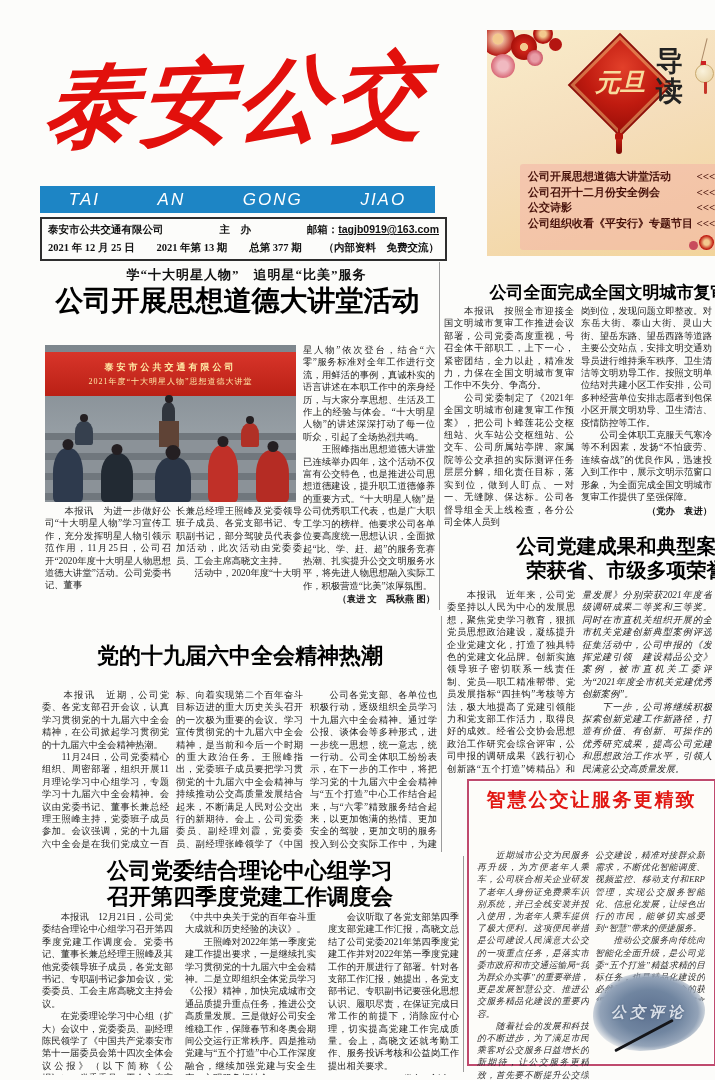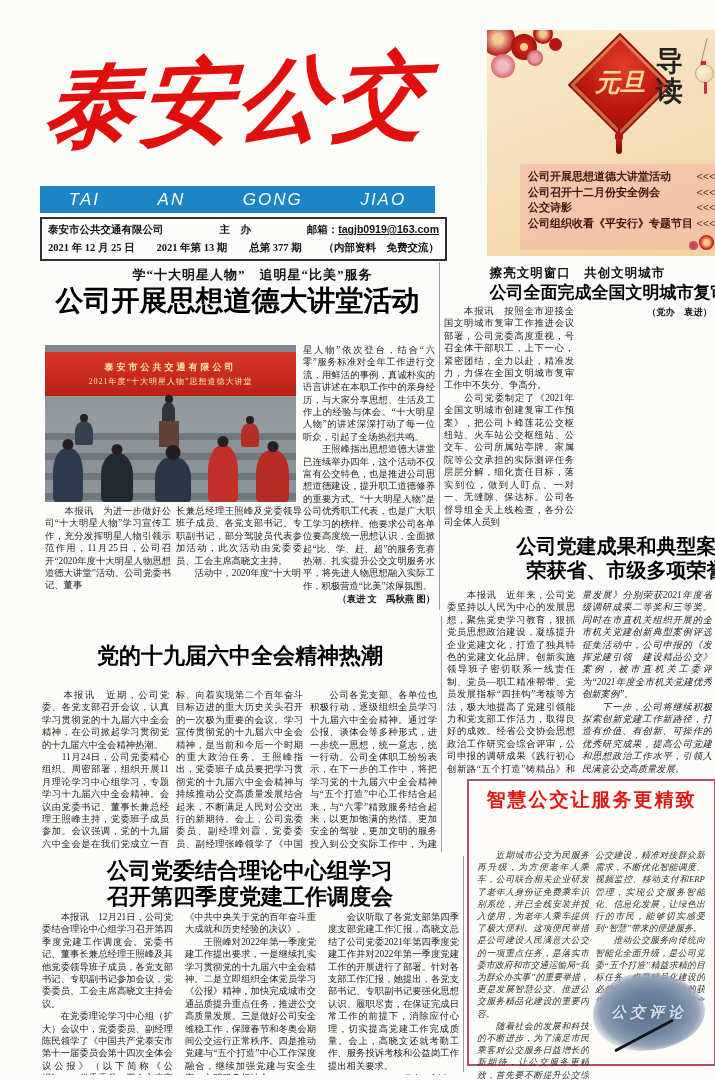--- a/index.html
+++ b/index.html
@@ -176,7 +176,7 @@
   <div class="vrule" style="left:441px;top:616px;height:236px;"></div>
   <div class="vrule" style="left:463px;top:856px;height:216px;"></div>
 
-  <div class="kicker" style="left:54px;top:266px;width:397px;font-size:13px;">学“十大明星人物”　追明星“比美”服务</div>
+  <div class="kicker" style="left:48px;top:266px;width:397px;font-size:13px;">学“十大明星人物”　追明星“比美”服务</div>
   <div class="headline-sans" style="left:36px;top:282px;width:403px;font-size:28px;">公司开展思想道德大讲堂活动</div>
   <div class="photo">
     <div class="photo-wall"></div>

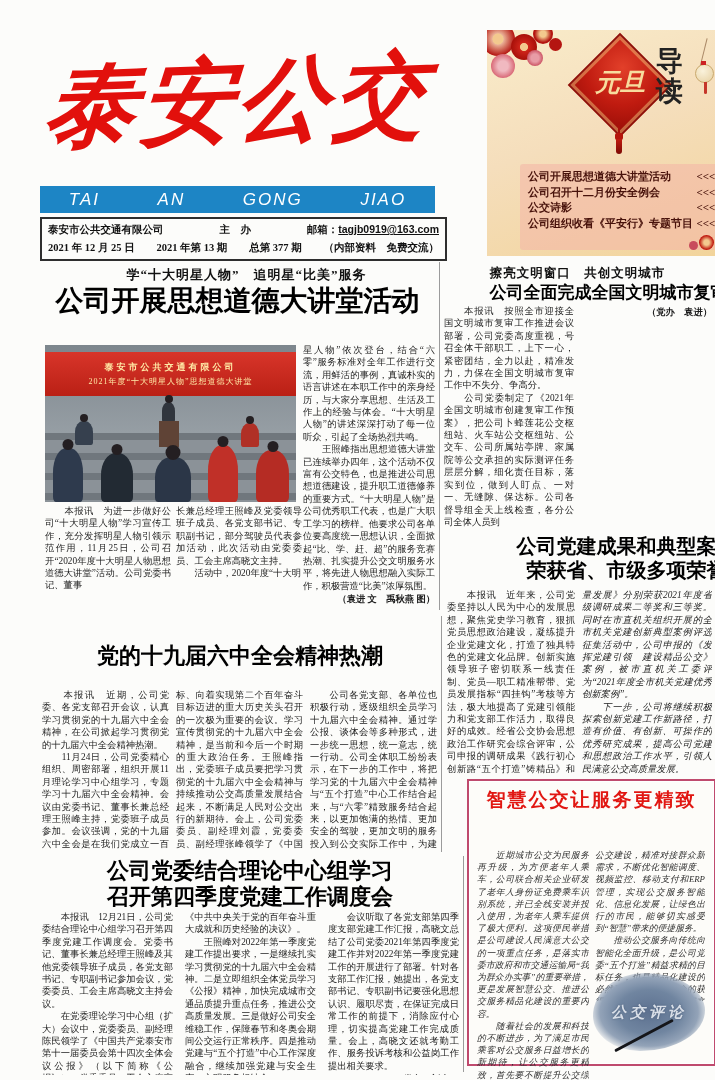--- a/index.html
+++ b/index.html
@@ -208,7 +208,6 @@
     <div class="sign">（袁进 文　禹秋燕 图）</div>
   </div>
 
-  <div class="kicker" style="left:443px;top:265px;width:269px;font-size:12.5px;">擦亮文明窗口　共创文明城市</div>
   <div class="headline-serif" style="left:441px;top:281px;width:273px;font-size:17px;">公司全面完成全国文明城市复审工作</div>
   <div class="coltext" style="left:444px;top:305px;width:130px;height:226px;">
     <span class="body">　　本报讯　按照全市迎接全国文明城市复审工作推进会议部署，公司党委高度重视，号召全体干部职工，上下一心，紧密团结，全力以赴，精准发力，力保在全国文明城市复审工作中不失分、争高分。

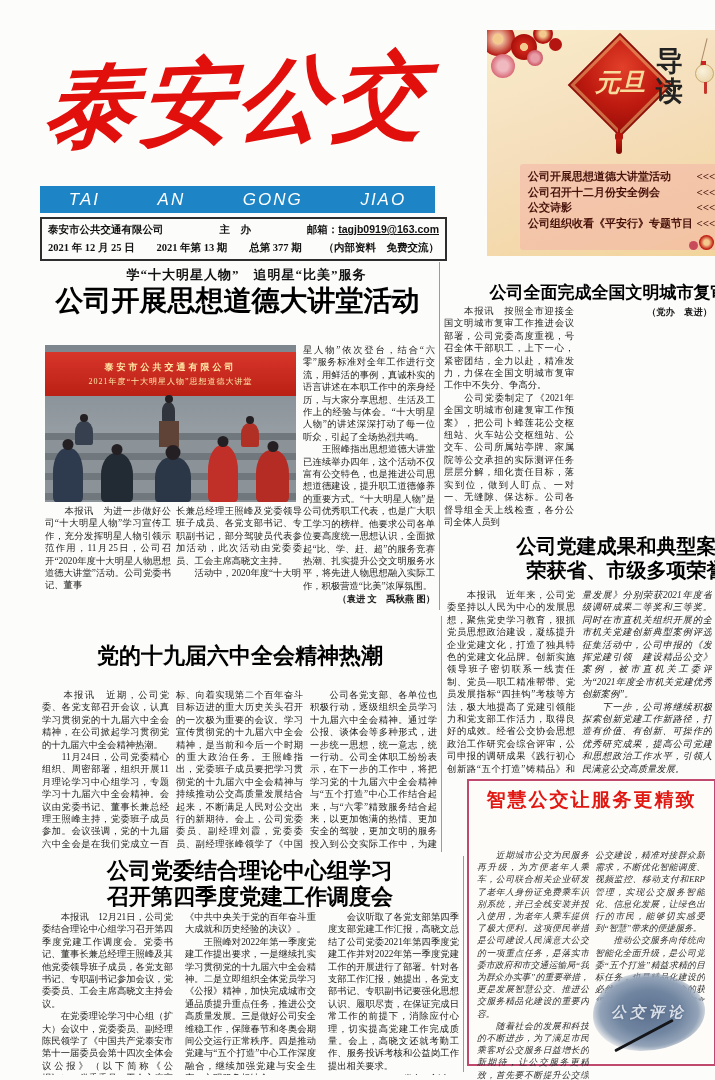--- a/index.html
+++ b/index.html
@@ -214,6 +214,8 @@
 　　公司党委制定了《2021年全国文明城市创建复审工作预案》，把公司卜蜂莲花公交枢纽站、火车站公交枢纽站、公交车、公司所属站亭牌、家属院等公交承担的实际测评任务层层分解，细化责任目标，落实到位，做到人盯点、一对一、无缝隙、保达标。公司各督导组全天上线检查，各分公司全体人员到</span>
   </div>
   <div class="coltext" style="left:581px;top:305px;width:131px;height:226px;">
+    <span class="body">岗到位，发现问题立即整改。对东岳大街、泰山大街、灵山大街、望岳东路、望岳西路等道路主要公交站点，安排文明交通劝导员进行维持乘车秩序、卫生清洁等文明劝导工作。按照文明单位结对共建小区工作安排，公司多种经营单位安排志愿者到包保小区开展文明劝导、卫生清洁、疫情防控等工作。
+　　公司全体职工克服天气寒冷等不利因素，发扬“不怕疲劳、连续奋战”的优良作风，迅速投入到工作中，展示文明示范窗口形象，为全面完成全国文明城市复审工作提供了坚强保障。</span>
     <div class="sign">（党办　袁进）</div>
   </div>
 

